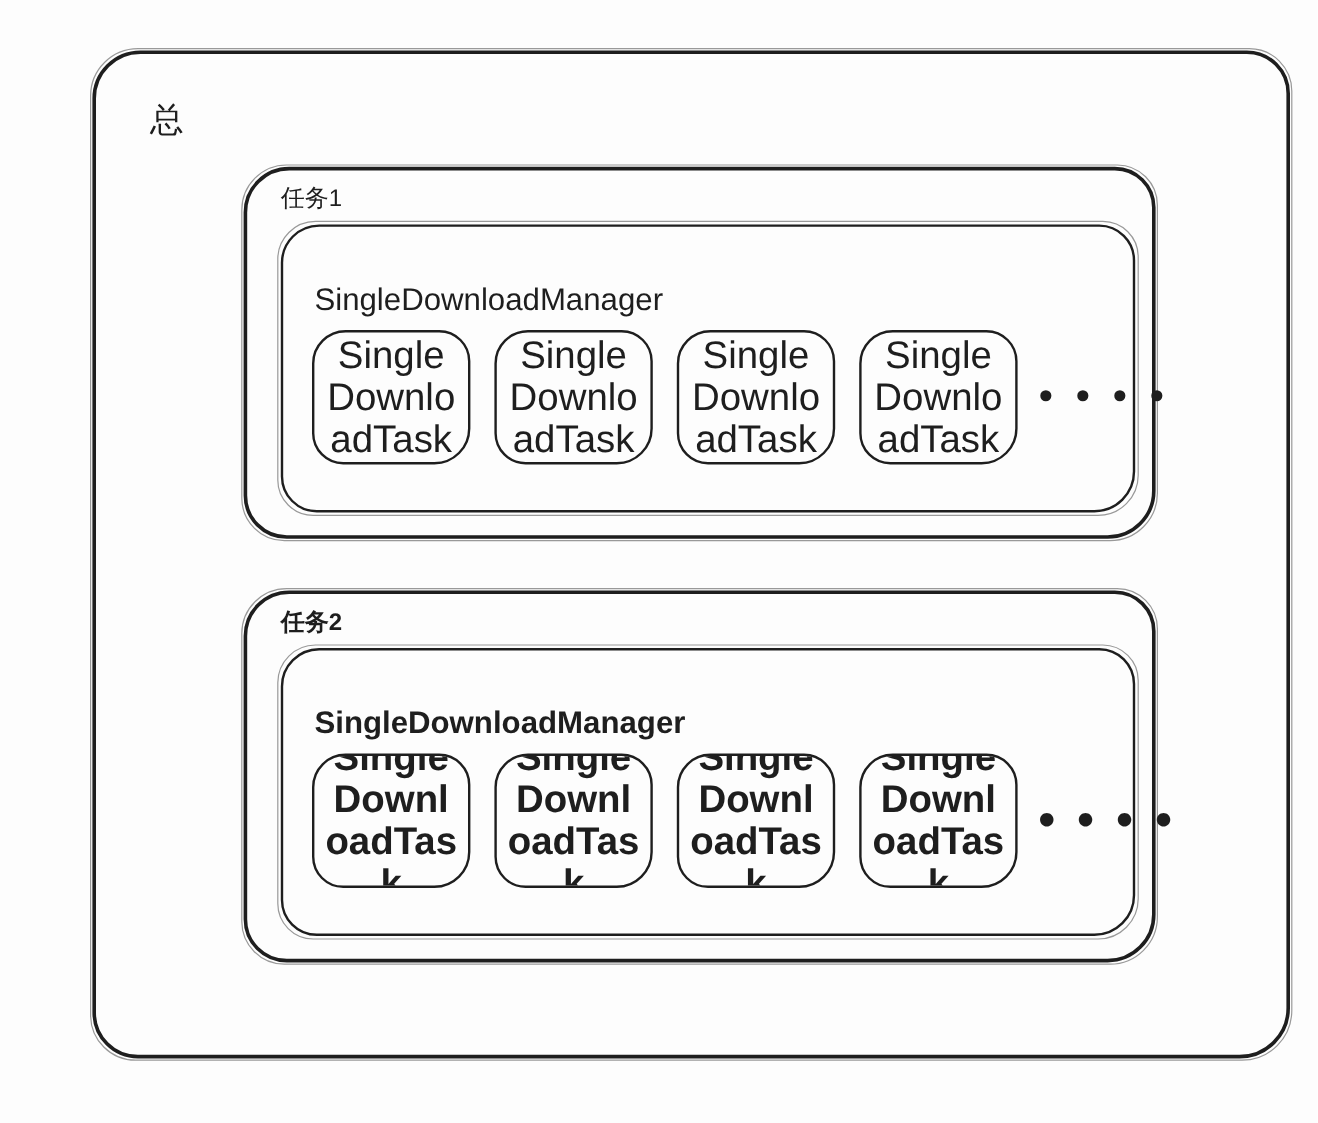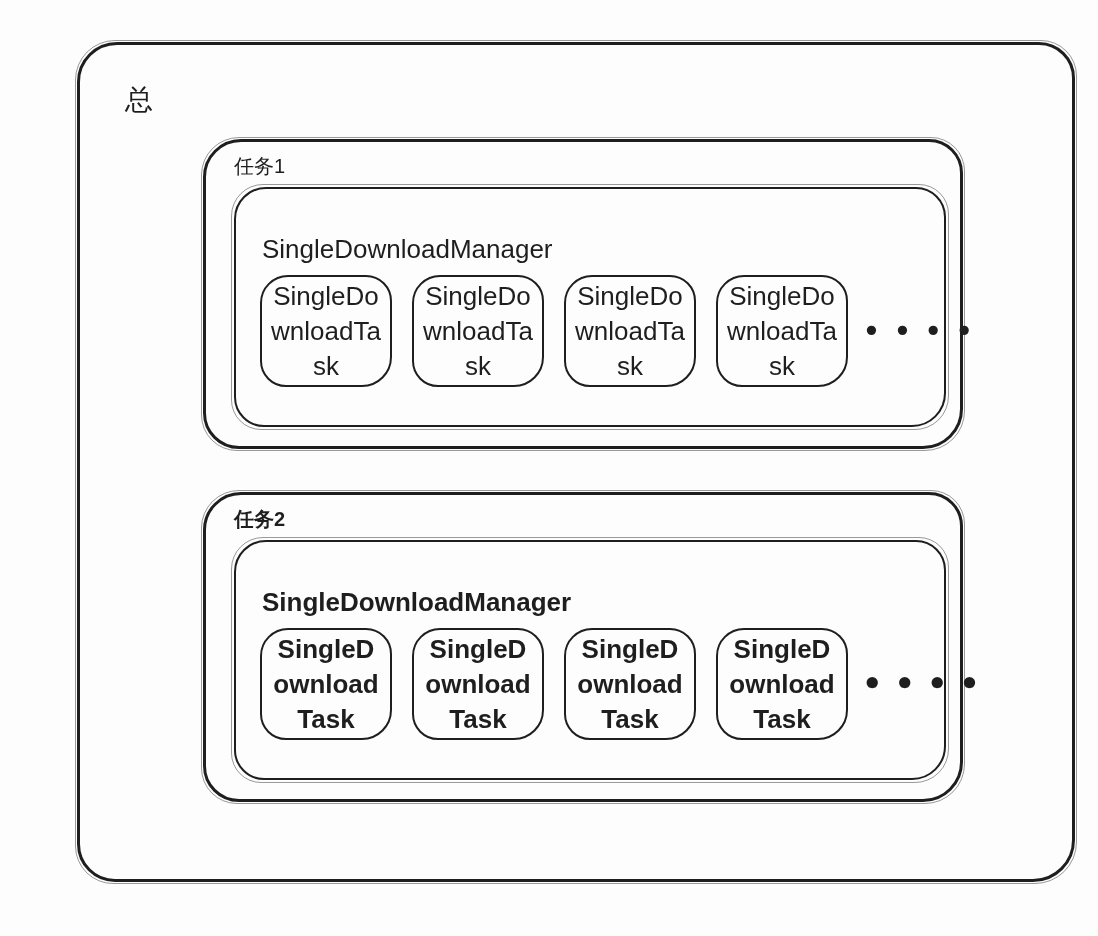--- a/index.html
+++ b/index.html
@@ -105,7 +105,7 @@
   .task-label {
     width: 100%;
     text-align: center;
-    font-size: 26px;
+    font-size: 32px;
     line-height: 35px;
     word-break: break-all;
     overflow-wrap: anywhere;

